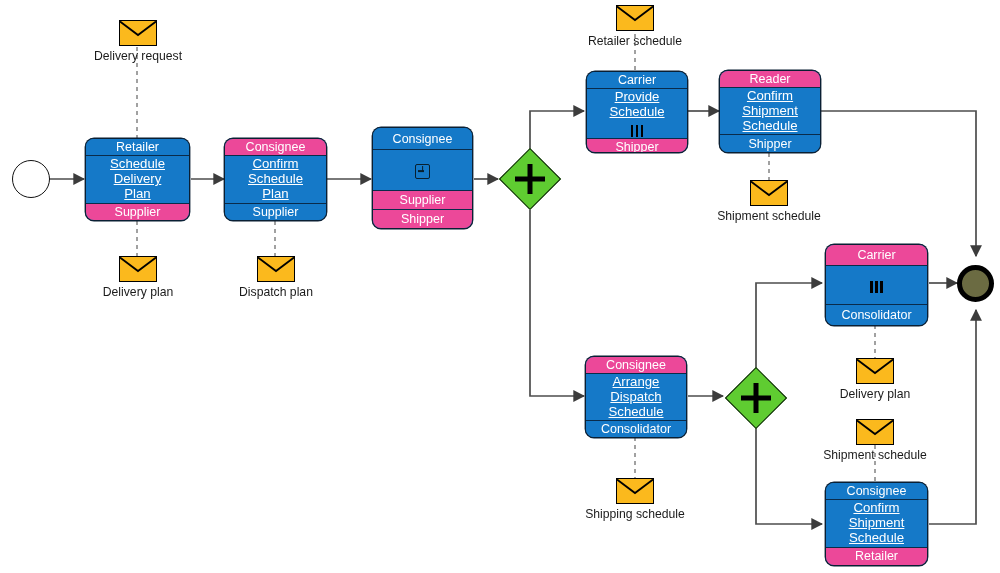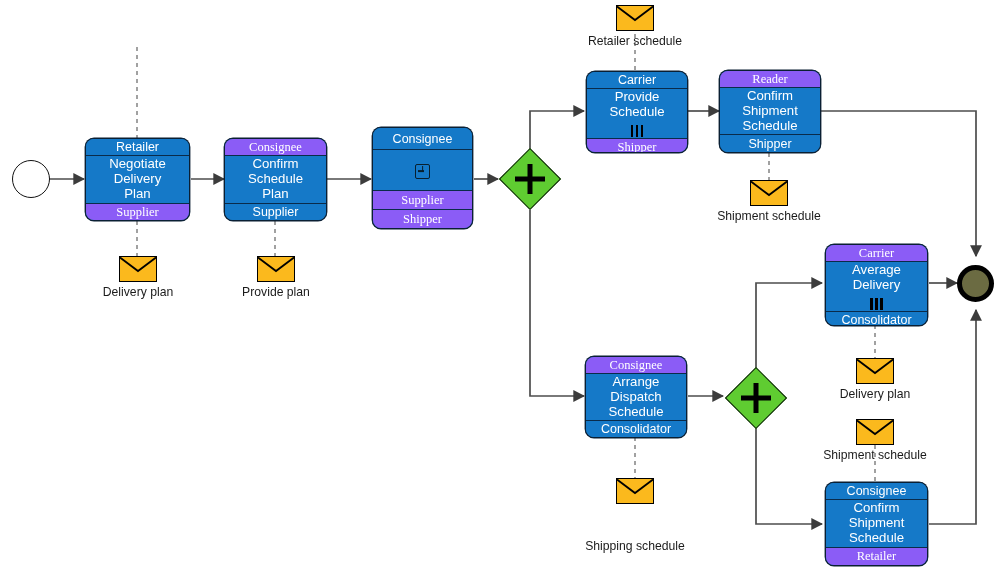--- a/index.html
+++ b/index.html
@@ -321,6 +321,14 @@
     <div class="band band-dark band-sep-top" style="height:22px;">Retailer</div>
   </div>
 
+  <div class="dataobj" style="left:88px; top:20px; width:100px;">
+    <div class="envelope">
+      <svg viewBox="0 0 38 26" xmlns="http://www.w3.org/2000/svg">
+        <path d="M 1 1.5 L 19 15 L 37 1.5" fill="none" stroke="#000000" stroke-width="1.8"></path>
+      </svg>
+    </div>
+    <div class="dataobj-label">Delivery request</div>
+  </div>
 
   <div class="dataobj" style="left:88px; top:256px; width:100px;">
     <div class="envelope">

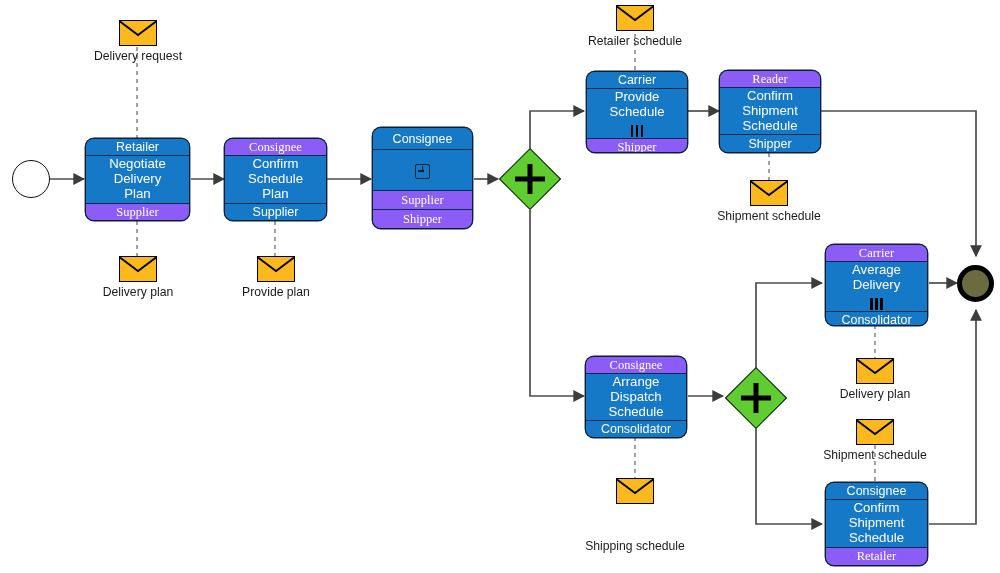--- a/index.html
+++ b/index.html
@@ -51,9 +51,8 @@
     font-size: 12.5px;
   }
   .band-dark {
-    background: #8b5cf6;
+    background: #ec4899;
     font-size: 12.5px;
-    font-family: Liberation Serif, serif;
   }
   .band-sep-top { border-top: 1.4px solid #0a2b4a; }
   .band-body {

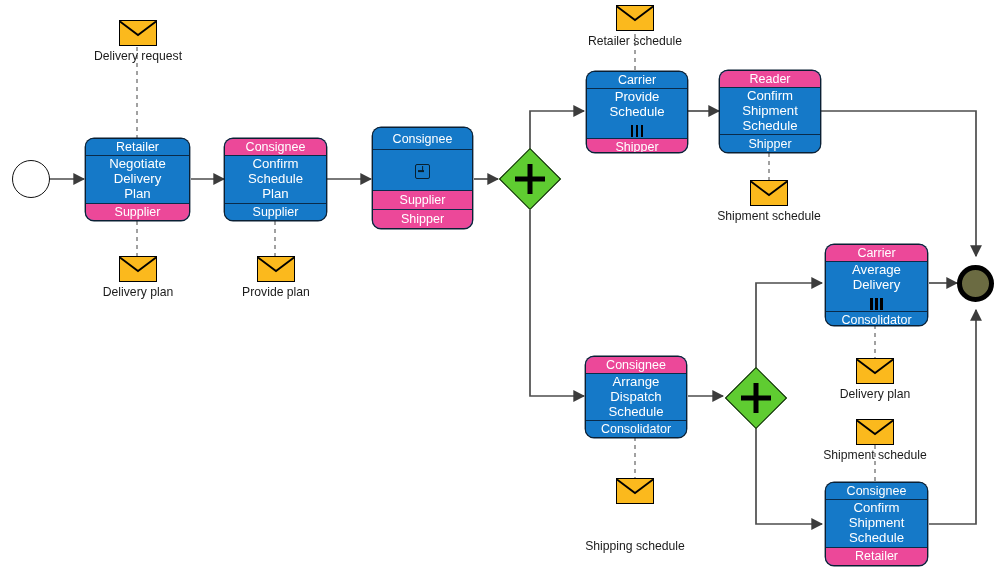--- a/index.html
+++ b/index.html
@@ -62,6 +62,7 @@
     flex-direction: column;
     gap: 2px;
     position: relative;
+    text-decoration: underline;
   }
   .band-body .body-text {
     text-align: center;

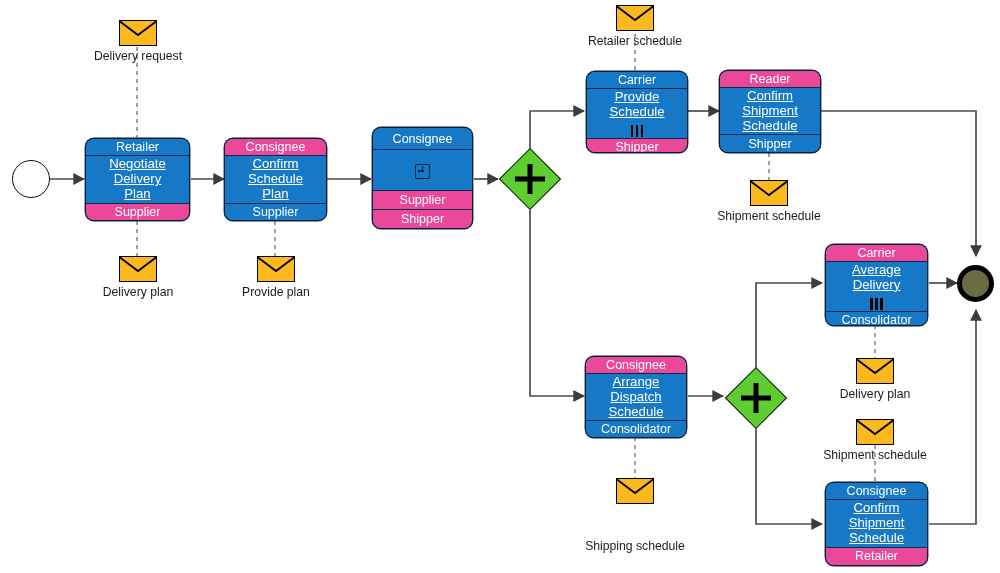--- a/index.html
+++ b/index.html
@@ -244,7 +244,7 @@
   <div class="task" style="left:85px; top:138px; width:105px; height:83px;">
     <div class="band band-light" style="height:20px;">Retailer</div>
     <div class="band band-body band-sep-top">
-      <span class="body-text">Negotiate Delivery
+      <span class="body-text">Schedule Delivery
 Plan</span>
     </div>
     <div class="band band-dark band-sep-top" style="height:21px;">Supplier</div>

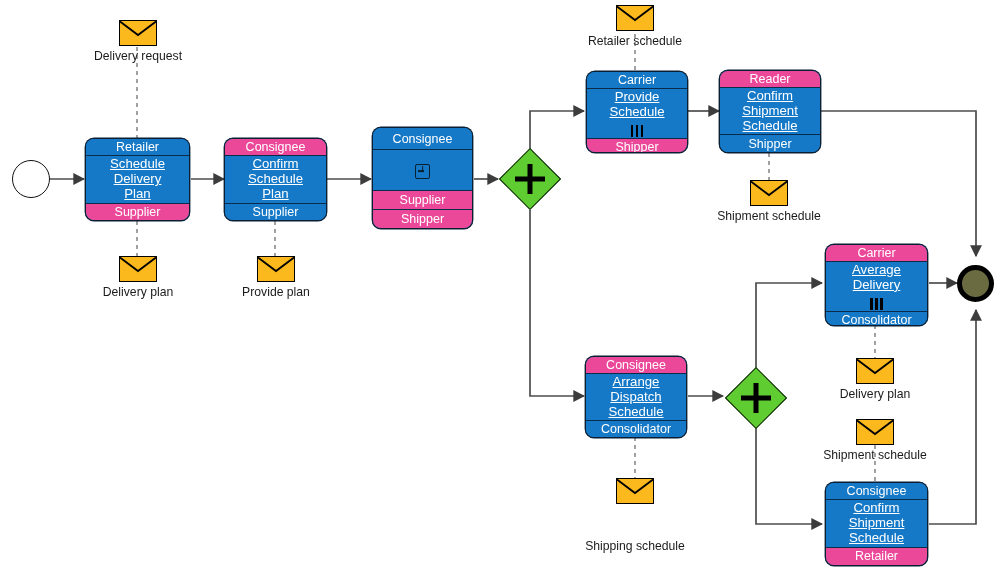--- a/index.html
+++ b/index.html
@@ -302,7 +302,6 @@
   <div class="task" style="left:825px; top:244px; width:103px; height:82px;">
     <div class="band band-dark" style="height:20px;">Carrier</div>
     <div class="band band-body band-sep-top">
-      <span class="body-text">Average Delivery</span>
       <span class="marker-multi">
         <i></i>
           <i></i>

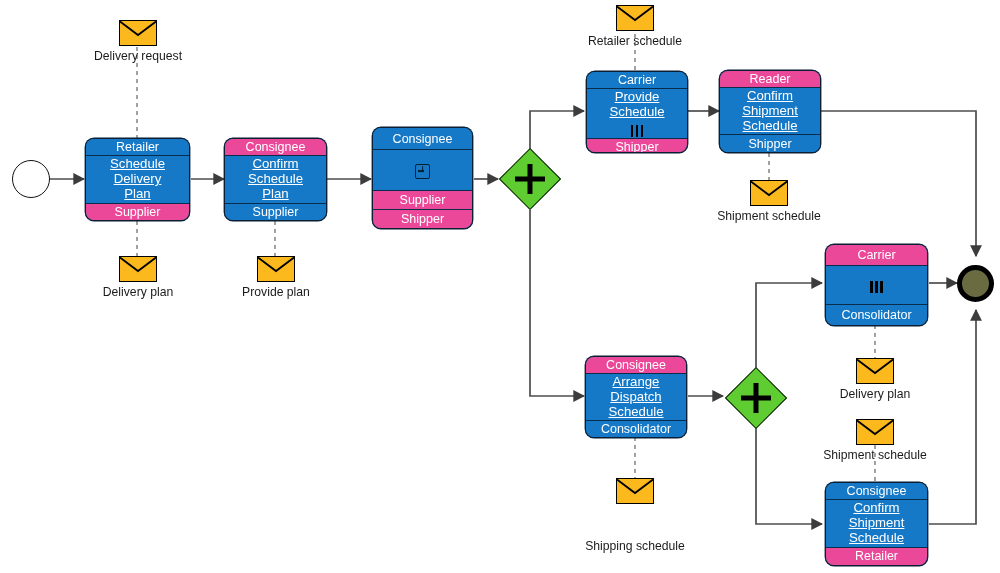--- a/index.html
+++ b/index.html
@@ -344,7 +344,7 @@
         <path d="M 1 1.5 L 19 15 L 37 1.5" fill="none" stroke="#000000" stroke-width="1.8"></path>
       </svg>
     </div>
-    <div class="dataobj-label">Provide plan</div>
+    <div class="dataobj-label">Dispatch plan</div>
   </div>
 
   <div class="dataobj" style="left:580px; top:5px; width:110px;">

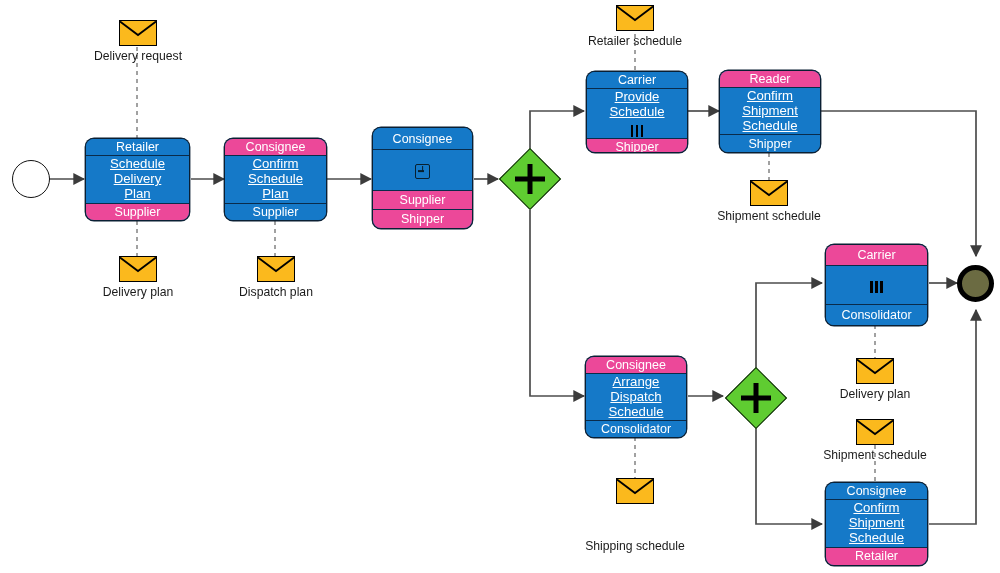--- a/index.html
+++ b/index.html
@@ -365,7 +365,7 @@
     <div class="dataobj-label">Shipment schedule</div>
   </div>
 
-  <div class="dataobj" style="left:578px; top:478px; width:114px;gap:32px;">
+  <div class="dataobj" style="left:578px; top:478px; width:114px;">
     <div class="envelope">
       <svg viewBox="0 0 38 26" xmlns="http://www.w3.org/2000/svg">
         <path d="M 1 1.5 L 19 15 L 37 1.5" fill="none" stroke="#000000" stroke-width="1.8"></path>

